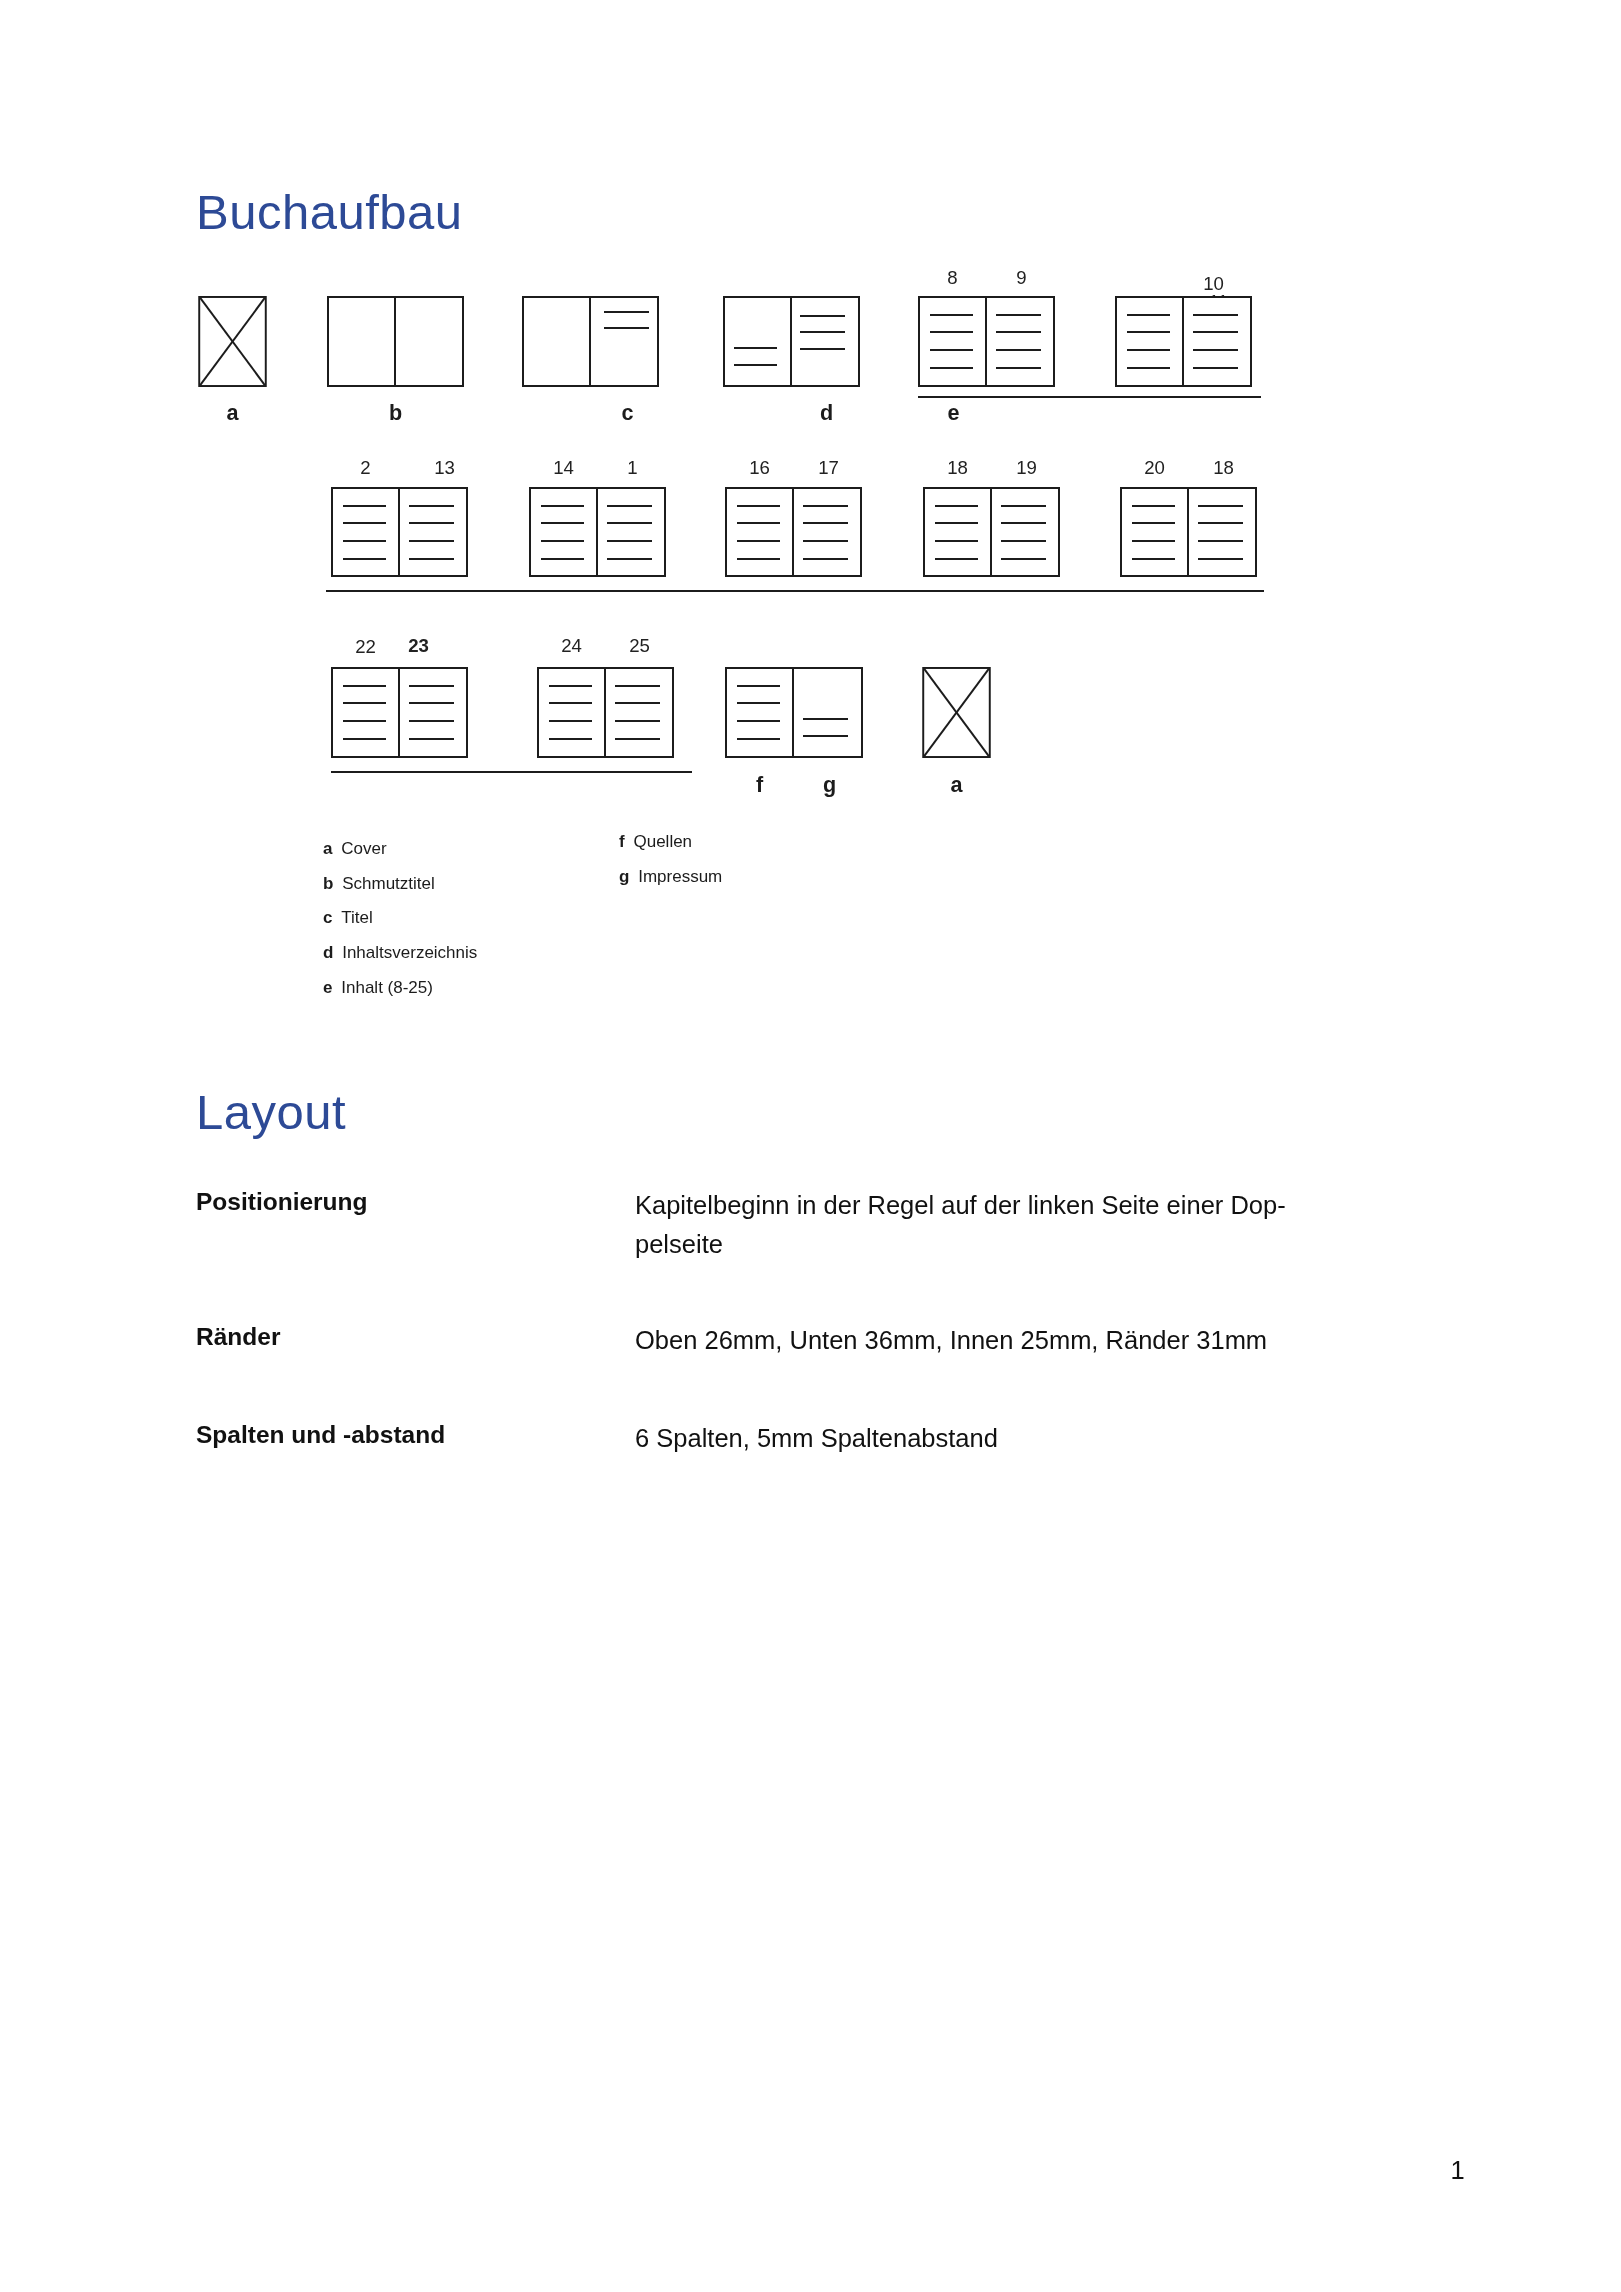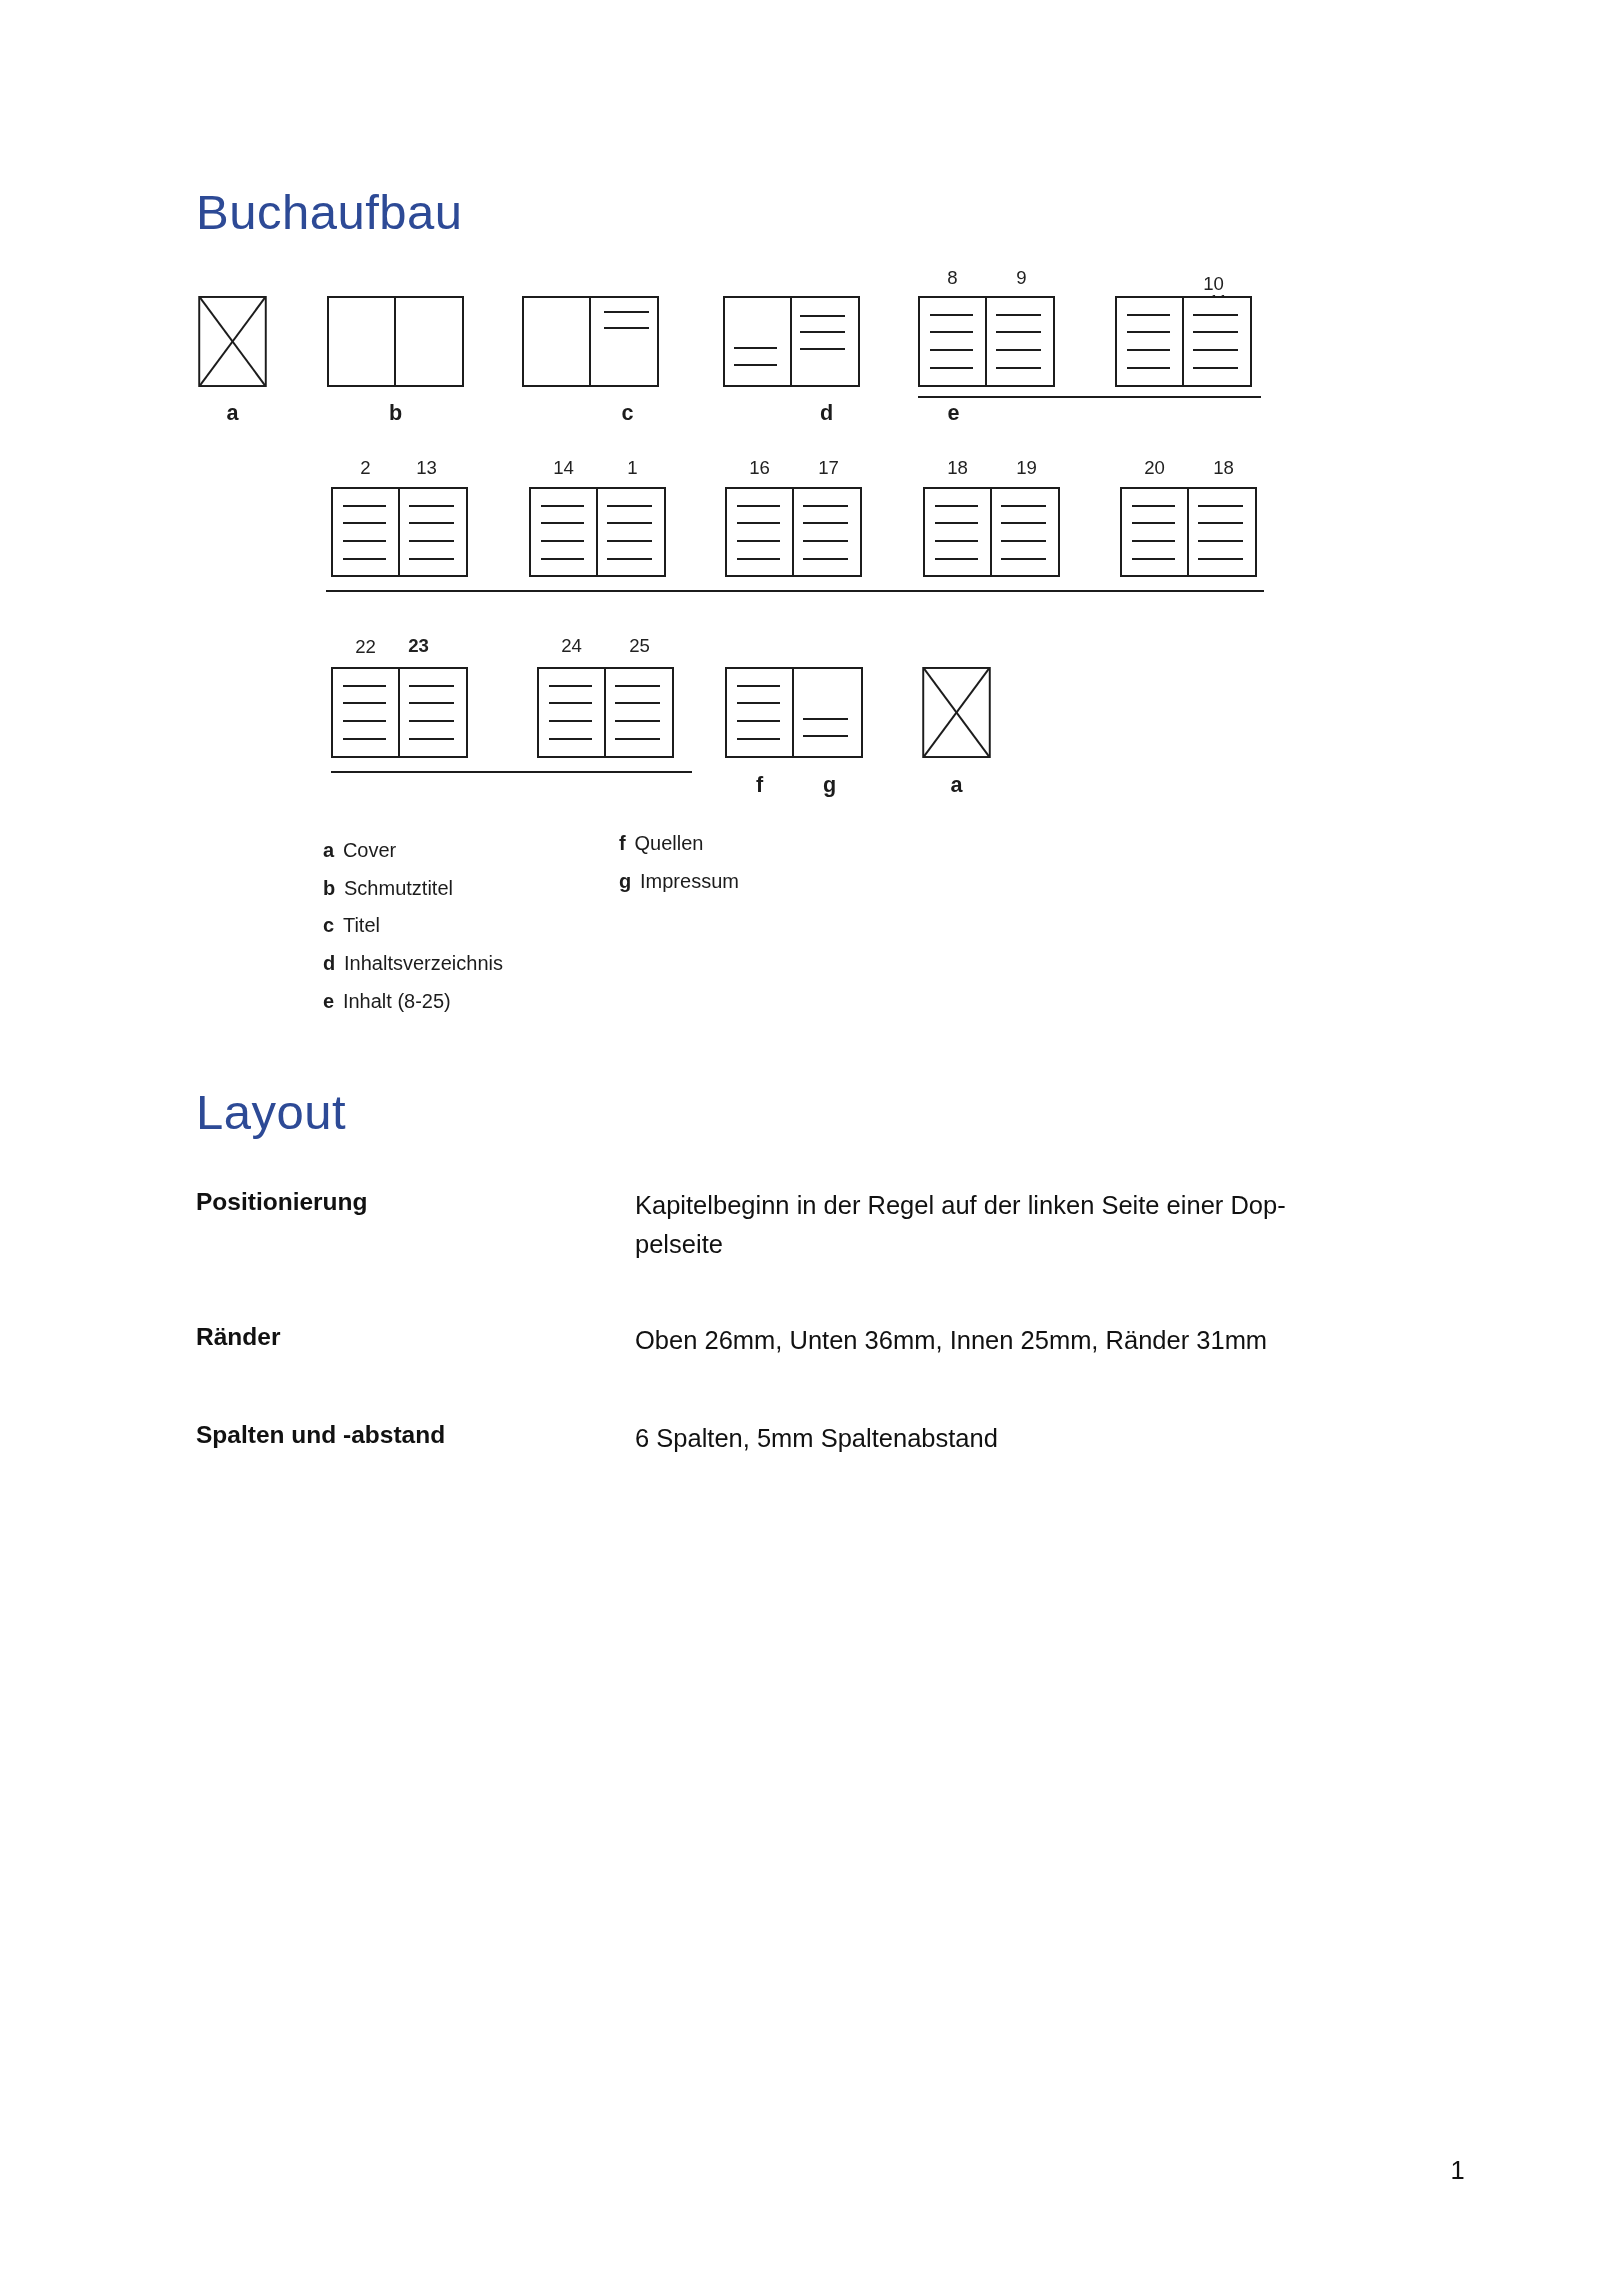--- a/index.html
+++ b/index.html
@@ -140,7 +140,7 @@
       <div class="diagram-label" style="left: 809px; top: 400px;">d</div>
       <div class="diagram-label" style="left: 936px; top: 400px;">e</div>
       <div class="pagenum" style="left: 344px; top: 457px;">2</div>
-      <div class="pagenum" style="left: 405px; top: 457px;">13</div>
+      <div class="pagenum" style="left: 423px; top: 457px;">13</div>
       <div class="spread" style="left: 331px; top: 487px; width: 137px; height: 90px;">
         <div class="page left">
           <div class="pline" style="left: 9.8px; right: 11.8px; top: 15.7px;"></div>

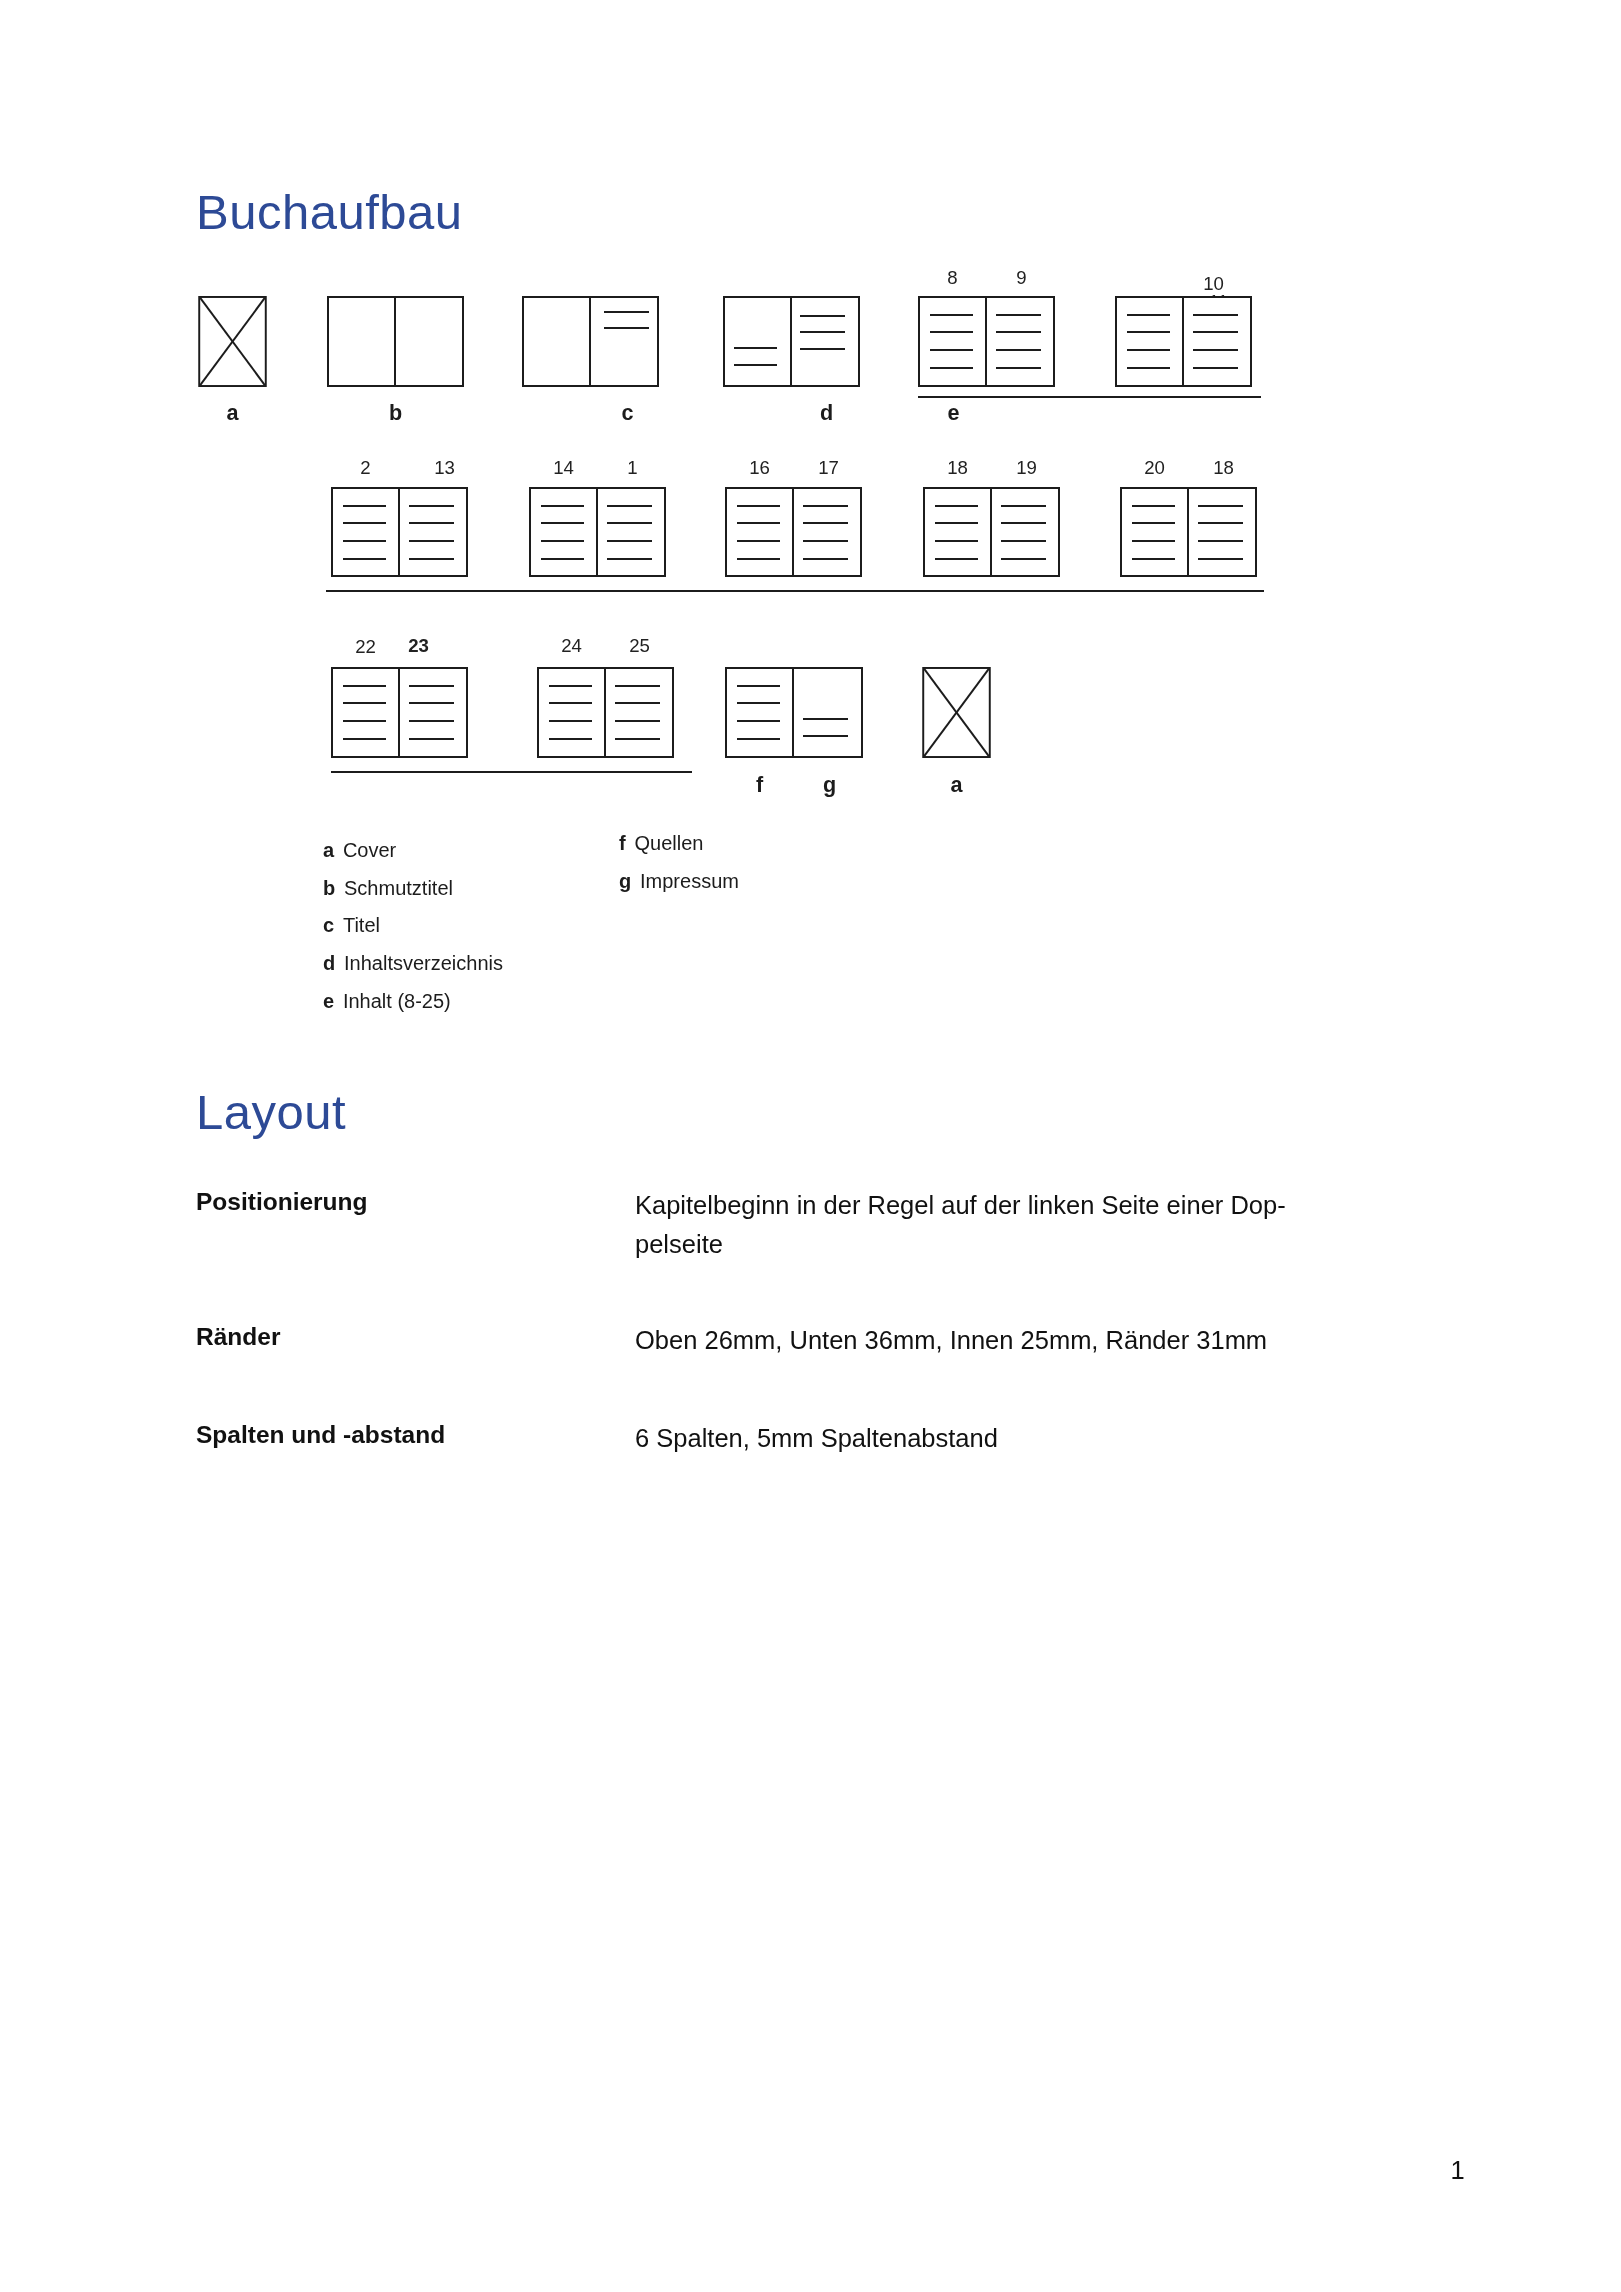--- a/index.html
+++ b/index.html
@@ -46,7 +46,7 @@
   .rule{position:absolute;height:2px;background:var(--ink);}
 
   
-  .legend-col{position:absolute;font-size:20px;}
+  .legend-col{position:absolute;font-size:17px;}
   .legend-entry{margin-bottom:14.7px;white-space:nowrap;}
   .legend-key{font-weight:700;margin-right:8.8px;}
 

